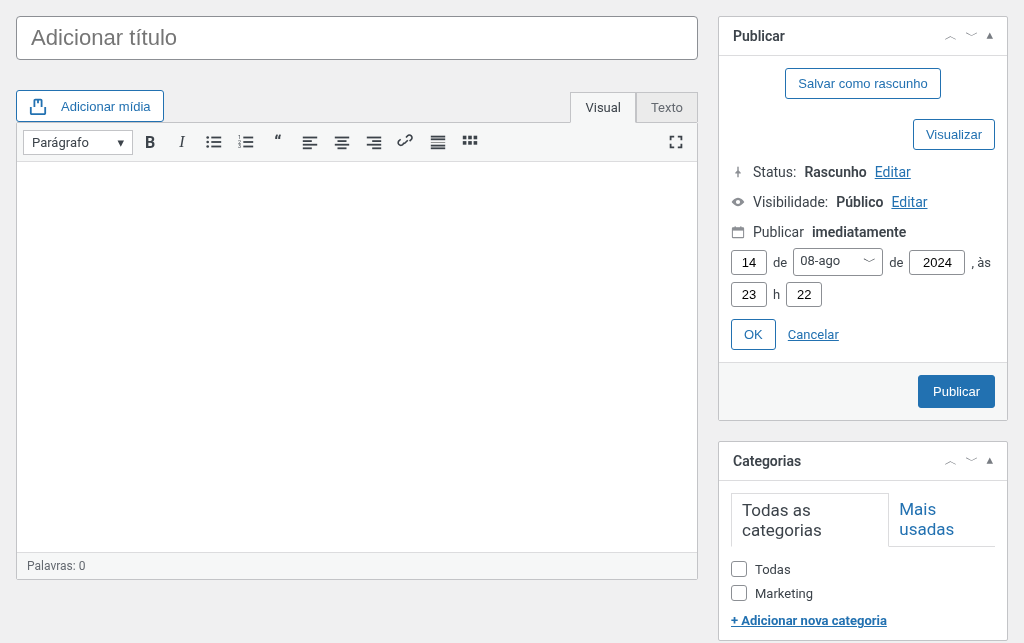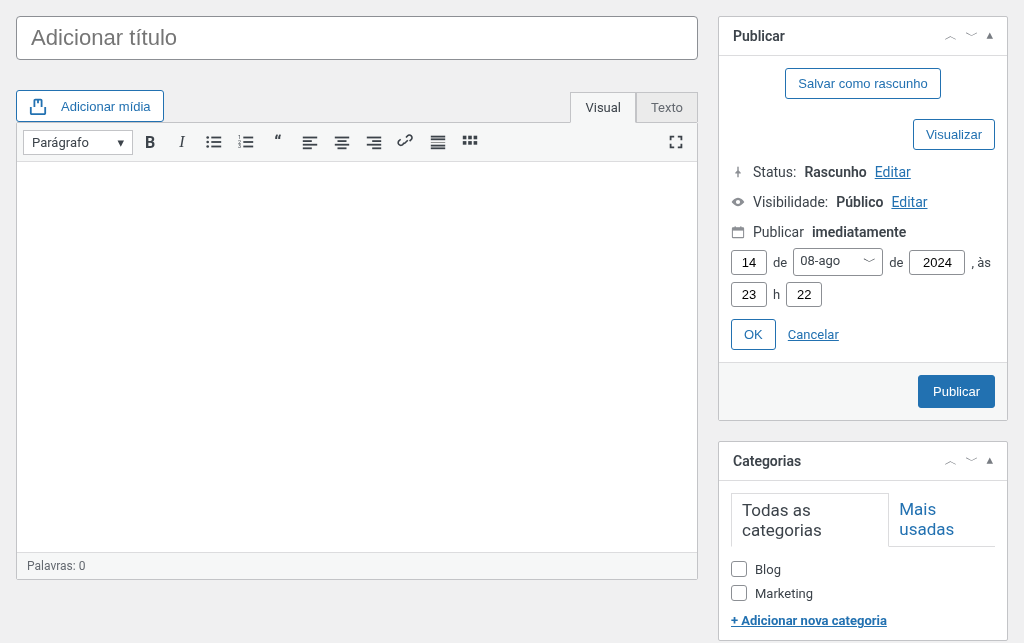--- a/index.html
+++ b/index.html
@@ -266,7 +266,7 @@
         <ul class="cat-list">
           <li>
             <span class="cbx"></span>
-            <span>Blog</span>
+            <span>Todas</span>
           </li>
           <li>
             <span class="cbx"></span>

